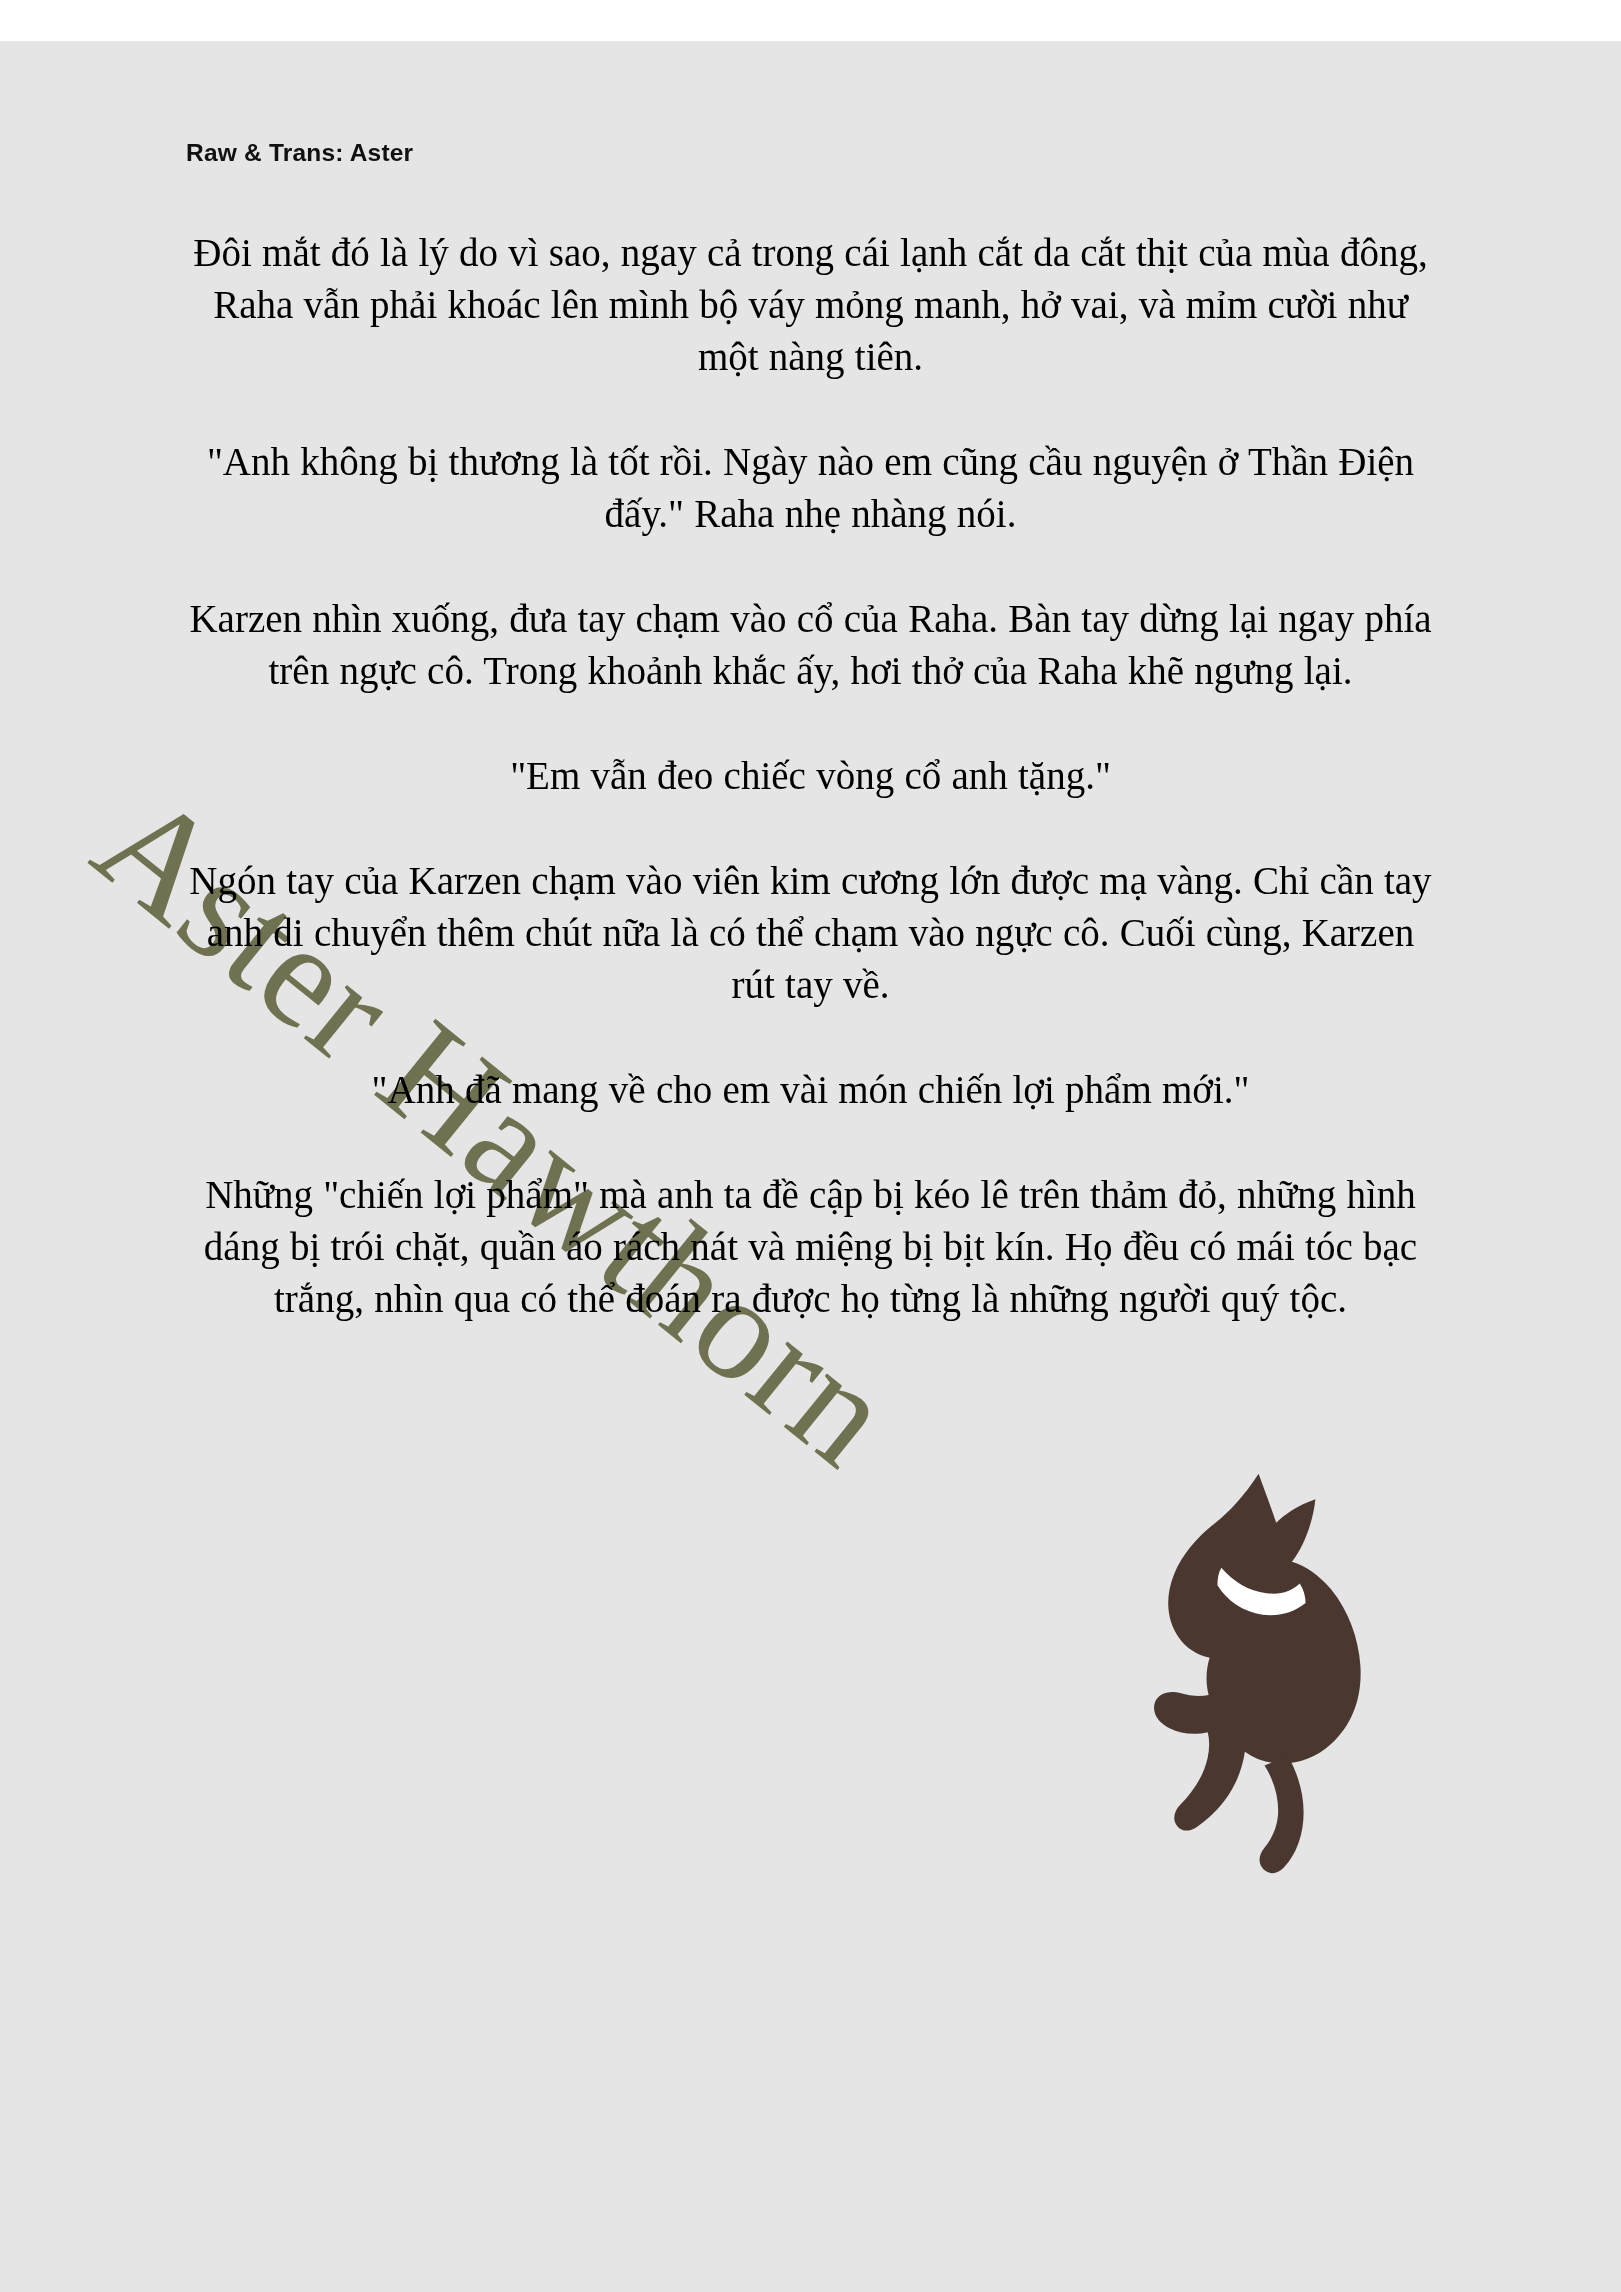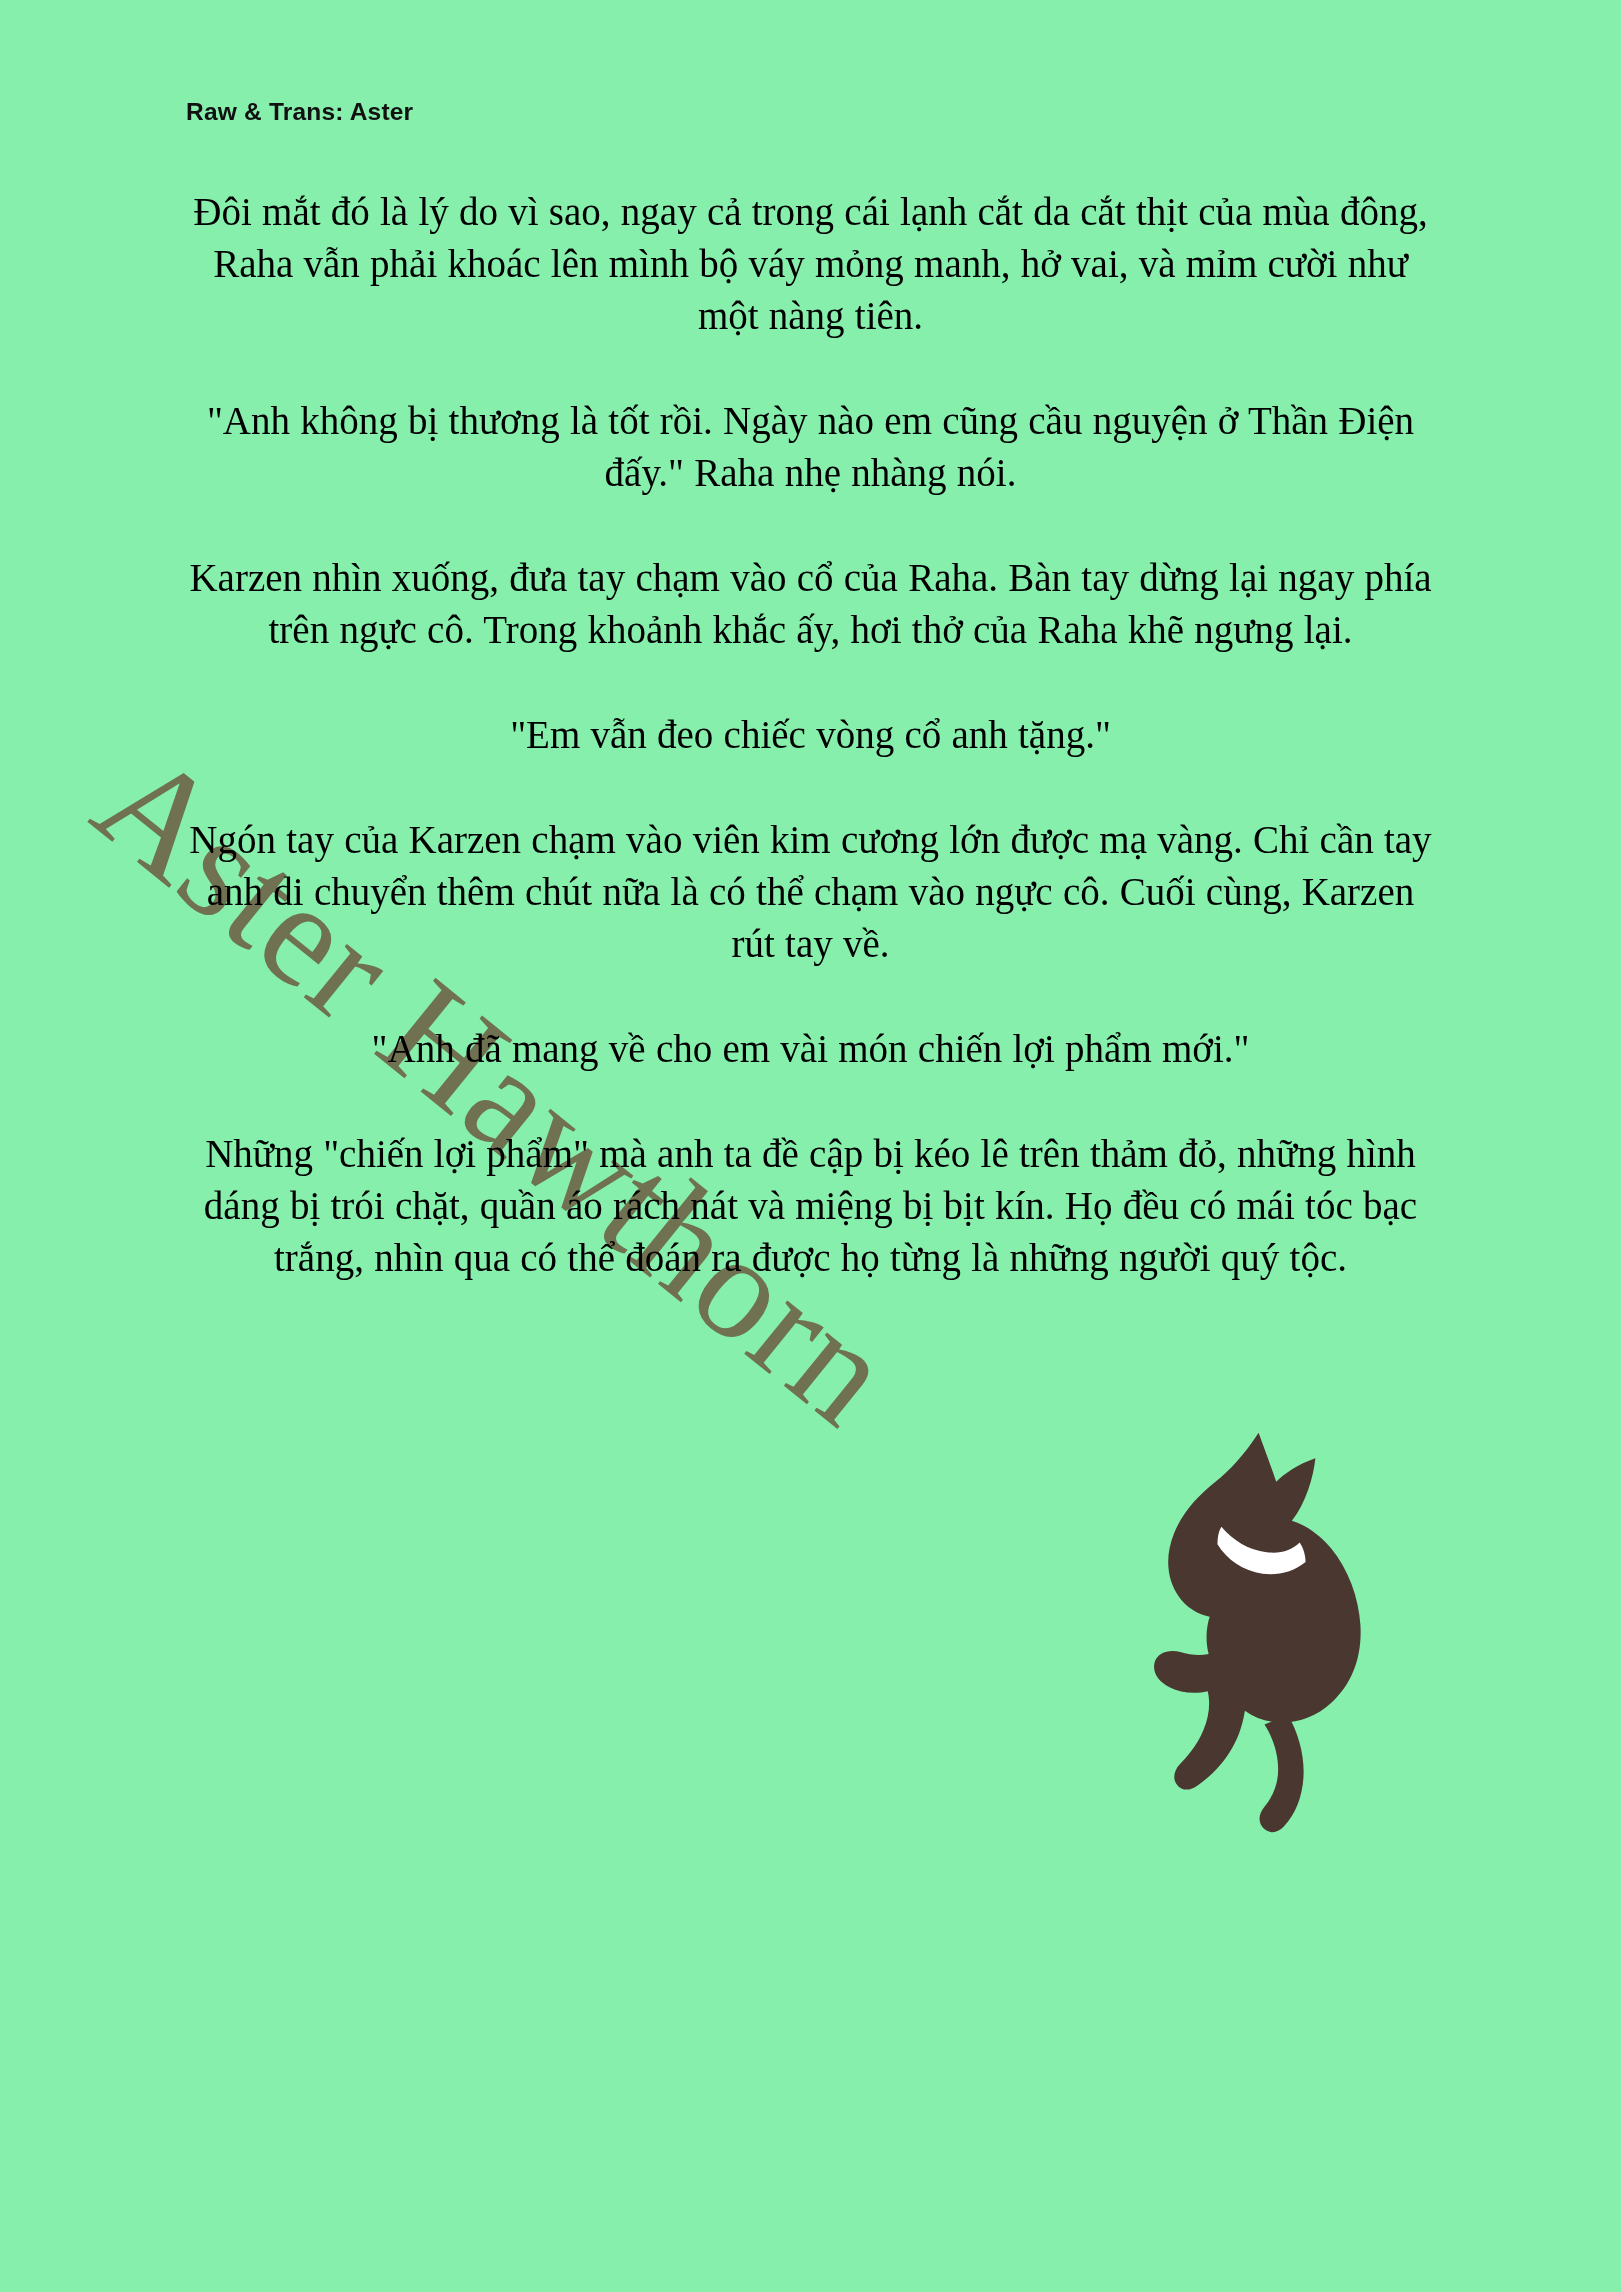--- a/index.html
+++ b/index.html
@@ -18,7 +18,8 @@
   .page {
     position: absolute;
     inset: 0;
-    background: #86efac;
+    background: #e5e5e5;
+    margin-top: 41px;
   }
 
   

